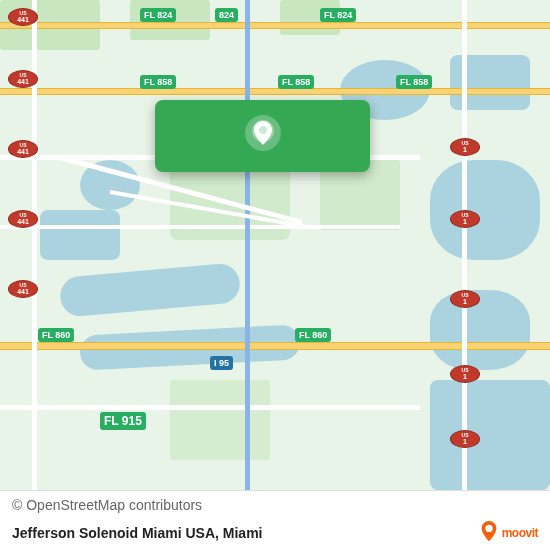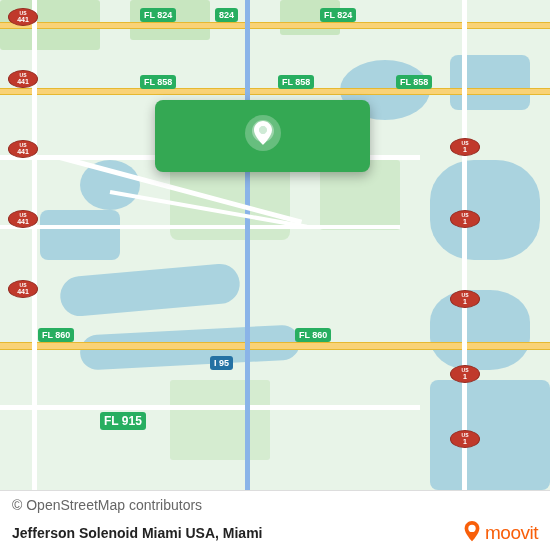--- a/index.html
+++ b/index.html
@@ -142,8 +142,8 @@
     }
 
     .moovit-text {
-      font-size: 19px;
-      font-weight: normal;
+      font-size: 12px;
+      font-weight: bold;
       color: #f85f0a;
       letter-spacing: -0.5px;
     }

